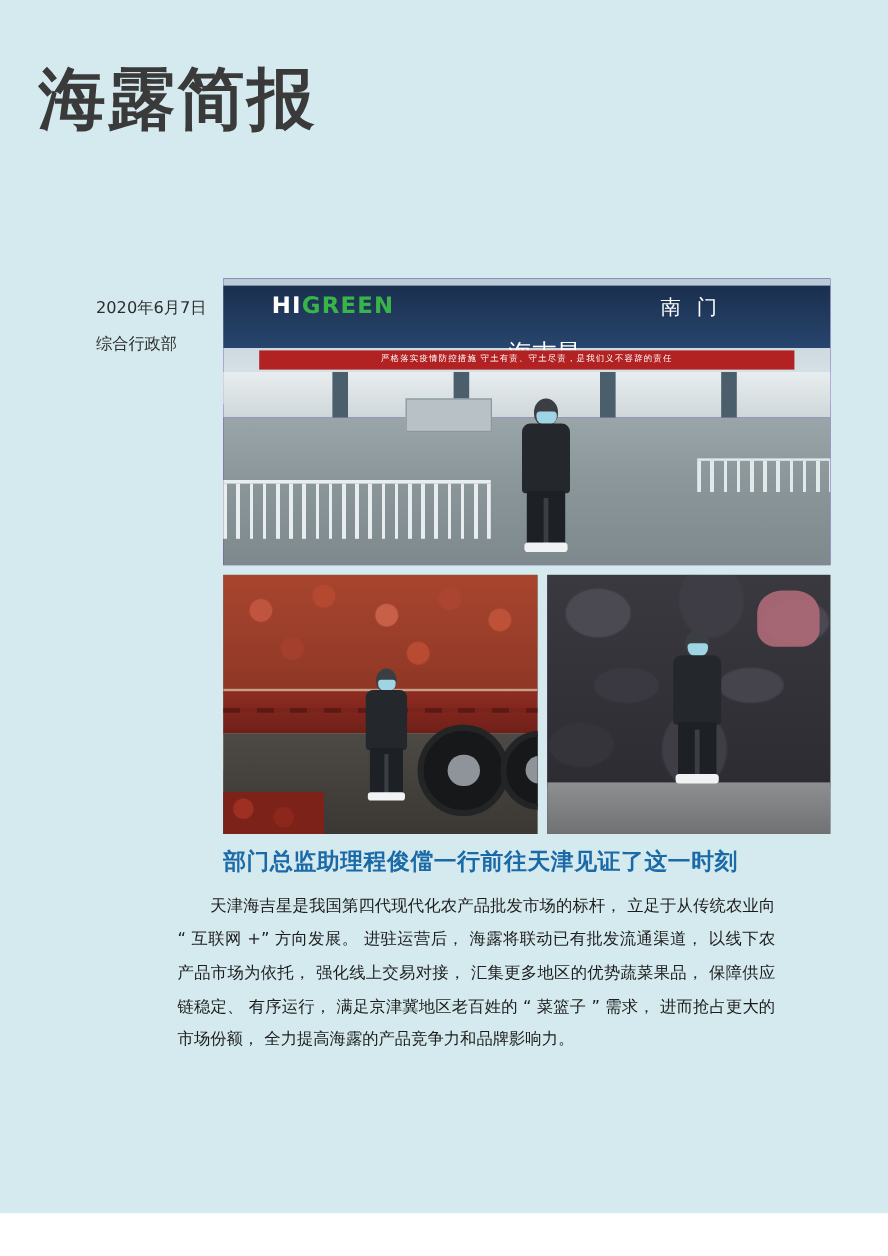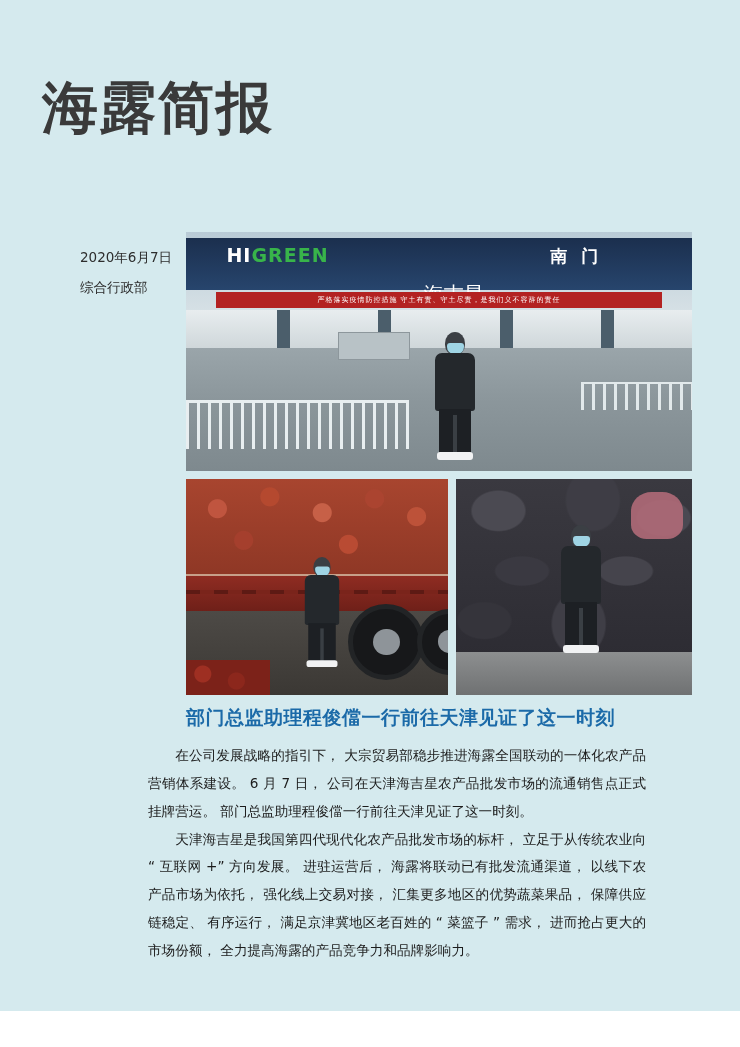--- a/index.html
+++ b/index.html
@@ -29,8 +29,8 @@
     width: 740px;
     height: 80px;
     display: flex;
-    align-items: flex-end;
-    padding-left: 42px;
+    align-items: flex-start;
+    padding-left: 32px;
     box-sizing: border-box;
   }
   .masthead-title {

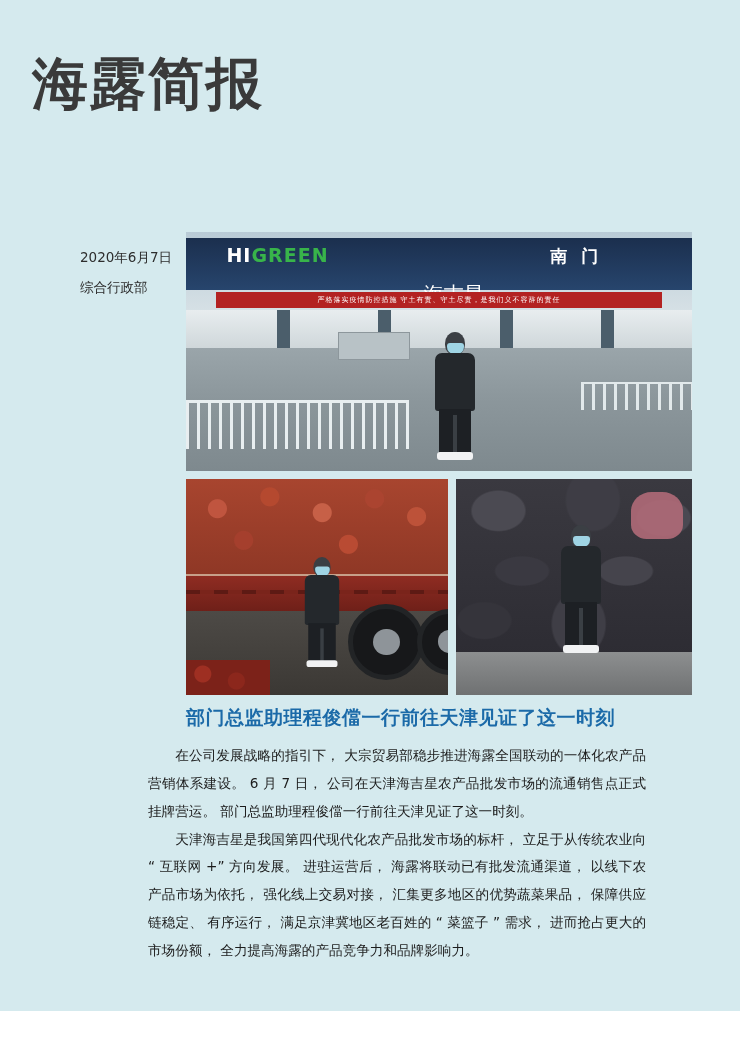--- a/index.html
+++ b/index.html
@@ -127,7 +127,7 @@
   }
   .gate-cn2 {
     position: absolute; left: 72%; top: 13px;
-    font-size: 17px; font-weight: bold; color: #ffffff;
+    font-size: 17px; font-weight: normal; color: #ffffff;
     letter-spacing: 4px;
     font-family: "DejaVu Sans", "Liberation Sans", sans-serif;
   }

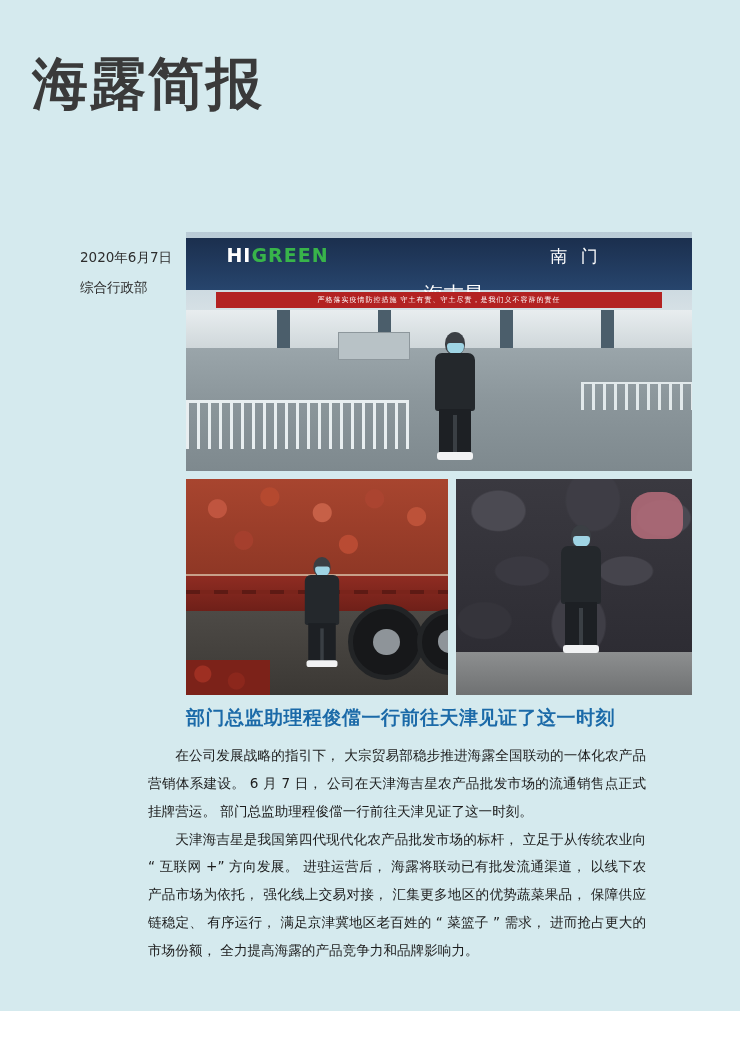--- a/index.html
+++ b/index.html
@@ -380,7 +380,6 @@
   <div class="headline">部门总监助理程俊儅一行前往天津见证了这一时刻</div>
 
   <div class="body-copy">
-    <p>在公司发展战略的指引下， 大宗贸易部稳步推进海露全国联动的一体化农产品营销体系建设。 6 月 7 日， 公司在天津海吉星农产品批发市场的流通销售点正式挂牌营运。 部门总监助理程俊儅一行前往天津见证了这一时刻。</p>
     <p>天津海吉星是我国第四代现代化农产品批发市场的标杆， 立足于从传统农业向 “ 互联网 +” 方向发展。 进驻运营后， 海露将联动已有批发流通渠道， 以线下农产品市场为依托， 强化线上交易对接， 汇集更多地区的优势蔬菜果品， 保障供应链稳定、 有序运行， 满足京津冀地区老百姓的 “ 菜篮子 ” 需求， 进而抢占更大的市场份额， 全力提高海露的产品竞争力和品牌影响力。</p>
   </div>
 

